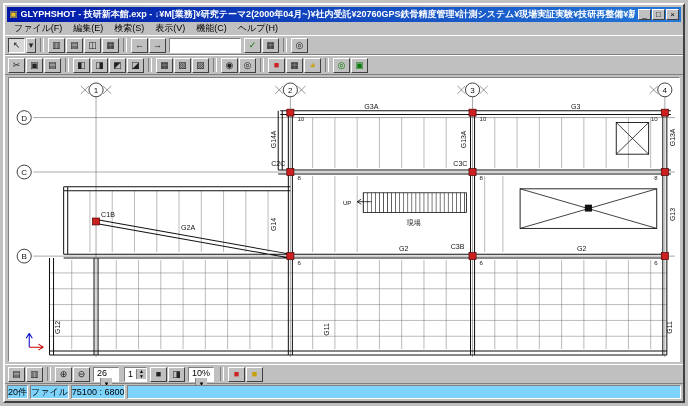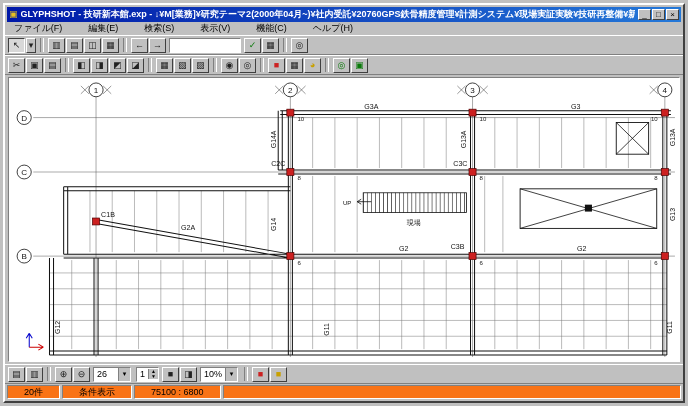--- a/index.html
+++ b/index.html
@@ -17,7 +17,7 @@
   .winbtn{width:13px;height:11px;font-size:8px;line-height:8px;padding:0;background:#c0c0c0;
           border:1px solid;border-color:#fff #404040 #404040 #fff;color:#000;}
   
-  .menubar{height:13px;display:flex;align-items:center;padding:0 4px;gap:16px;}
+  .menubar{height:13px;display:flex;align-items:center;padding:0 4px;gap:1px;}
   .menu-item{font-size:9px;padding:0 5px;color:#000;}
   
   .toolbar{height:18px;display:flex;align-items:center;padding:0 3px;gap:1px;

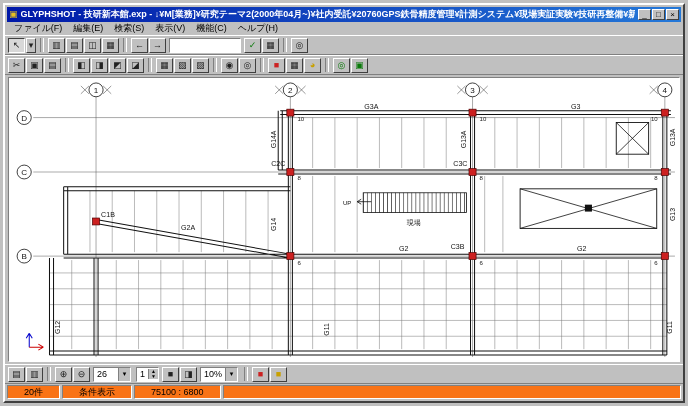--- a/index.html
+++ b/index.html
@@ -30,7 +30,7 @@
   .cmd{width:66px;height:13px;font-size:9px;border:1px solid;border-color:#808080 #fff #fff #808080;
        background:#fff;padding:0 2px;margin:0 2px;}
   .combo{display:inline-flex;align-items:center;height:13px;background:#fff;margin:0 2px;
-         border:1px solid;border-color:#808080 #fff #fff #808080;font-size:9px;}
+         border:1px solid;border-color:#808080 #fff #fff #808080;font-size:9px;flex-direction:column;}
   .combo .val{padding:0 3px;min-width:18px;}
   .combo .dd{width:11px;height:13px;background:#c0c0c0;border-left:1px solid #808080;
              font-size:7px;text-align:center;line-height:12px;}

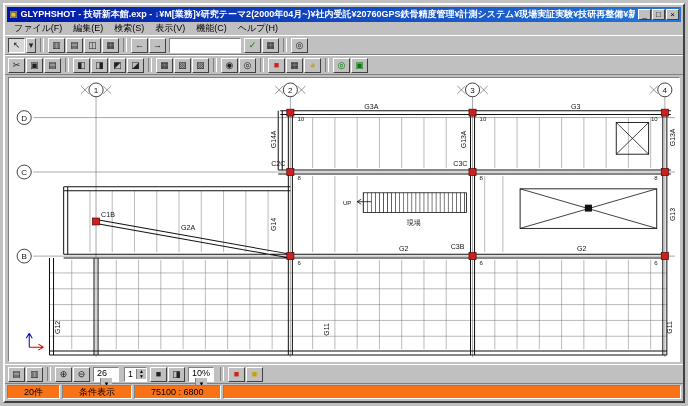--- a/index.html
+++ b/index.html
@@ -46,7 +46,7 @@
   
   .bottombar{height:18px;}
   .statusbar{height:15px;display:flex;align-items:center;gap:2px;padding:0 2px 2px 2px;}
-  .cell{height:12px;font-size:9px;line-height:12px;padding:0 16px;background:#f97316;
+  .cell{height:12px;font-size:9px;line-height:12px;padding:0 0;background:#7dd3fc;
         border:1px solid;border-color:#808080 #fff #fff #808080;white-space:nowrap;text-align:right;}
   .cell.grow{flex:1;}
   svg text{font-family:"Liberation Sans","DejaVu Sans",sans-serif;}

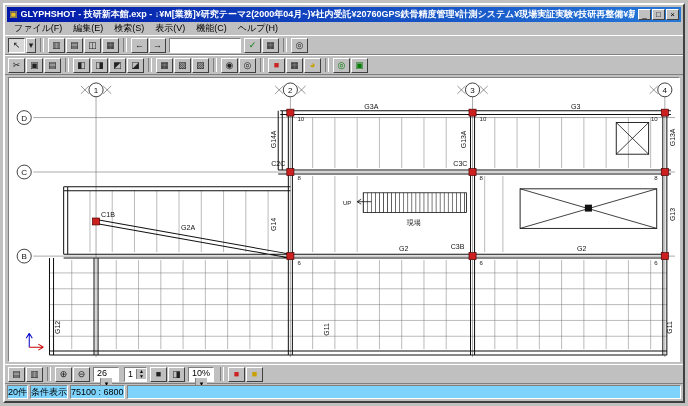--- a/index.html
+++ b/index.html
@@ -257,7 +257,7 @@
 
   <div class="statusbar">
     <span class="cell">20件</span>
-    <span class="cell">条件表示</span>
+    <span class="cell">ファイル</span>
     <span class="cell">75100 : 6800</span>
     <span class="cell grow"></span>
   </div>

